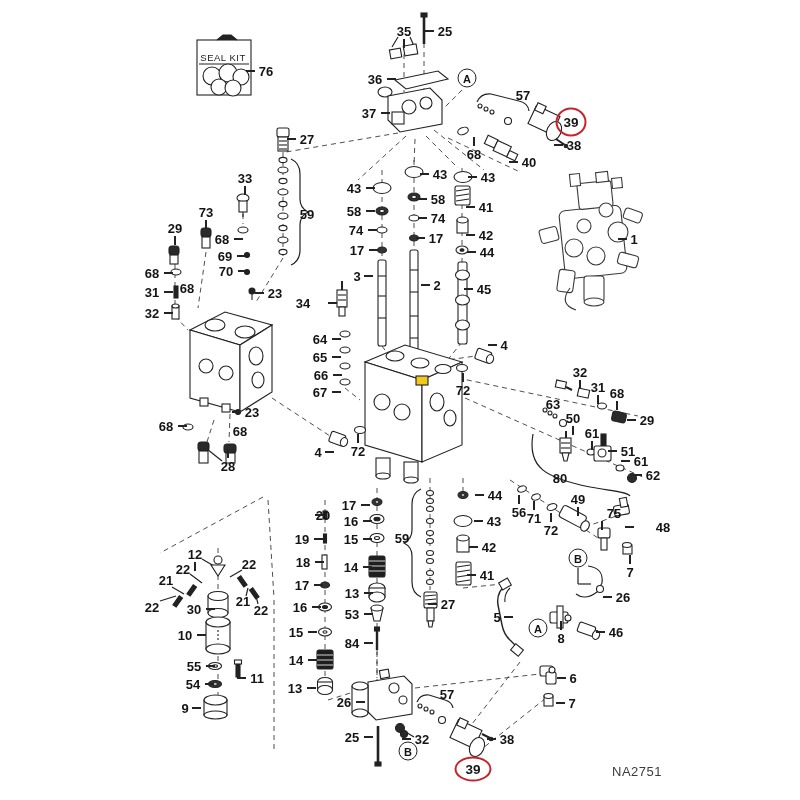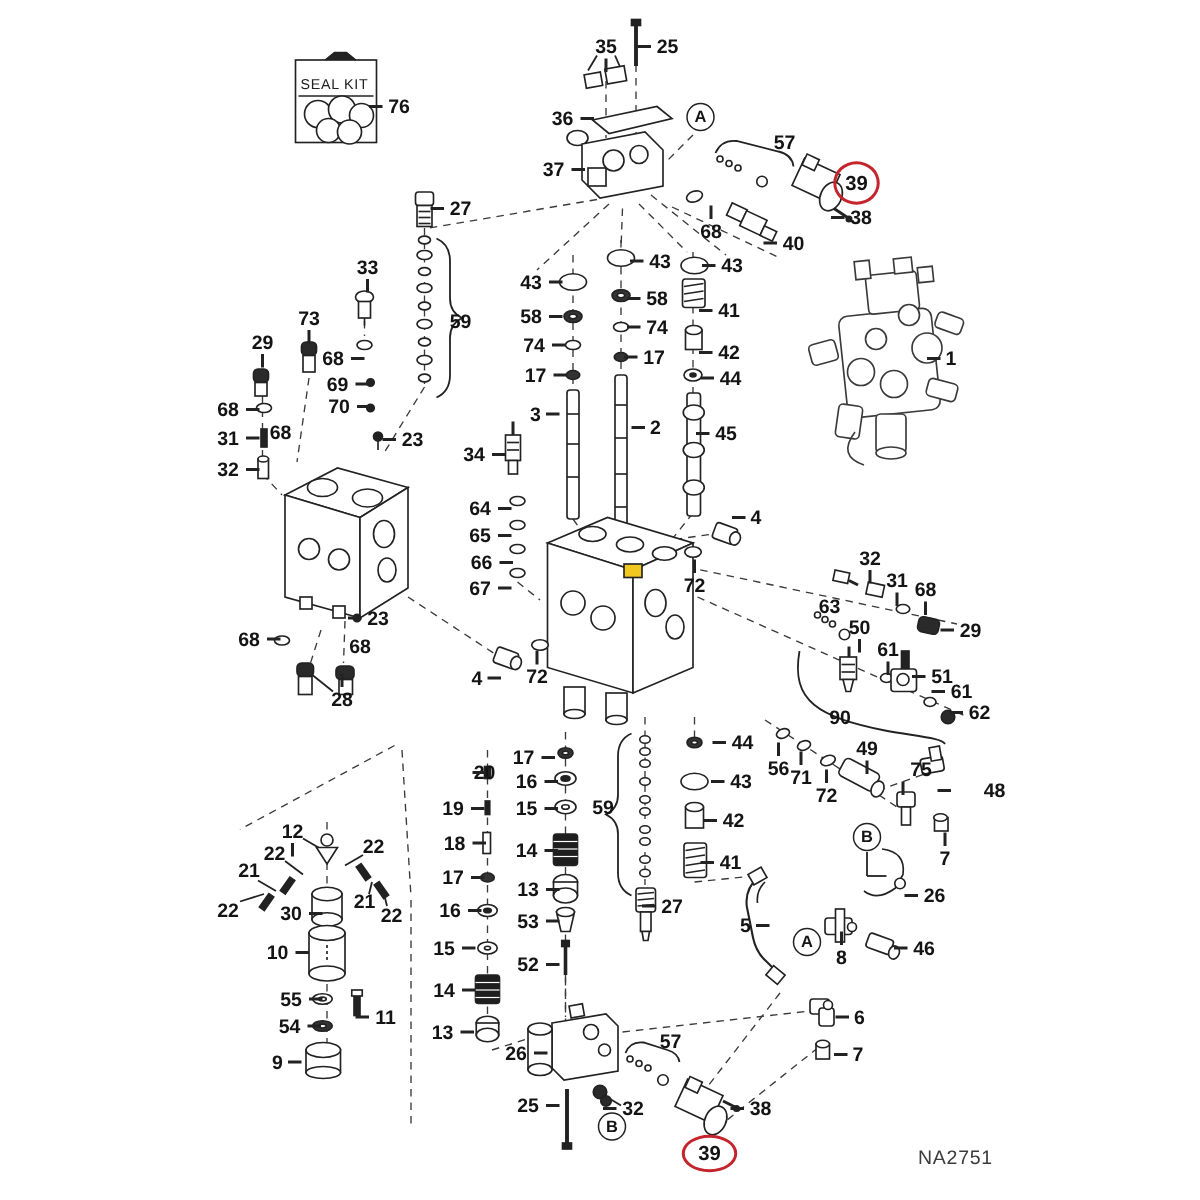--- a/index.html
+++ b/index.html
@@ -522,7 +522,7 @@
       <div class="callout" style="left: 187px; top: 288px;">68</div>
       <div class="callout" style="left: 275px; top: 293px;">23</div>
       <div class="lead h" style="left: 254.5px; top: 293px;"></div>
-      <div class="callout" style="left: 316px; top: 303px; text-align: right;">34</div>
+      <div class="callout" style="left: 303px; top: 303px; text-align: right;">34</div>
       <div class="lead h" style="left: 327.5px; top: 303px;"></div>
       <div class="callout" style="left: 320px; top: 339px;">64</div>
       <div class="lead h" style="left: 331.5px; top: 339px;"></div>

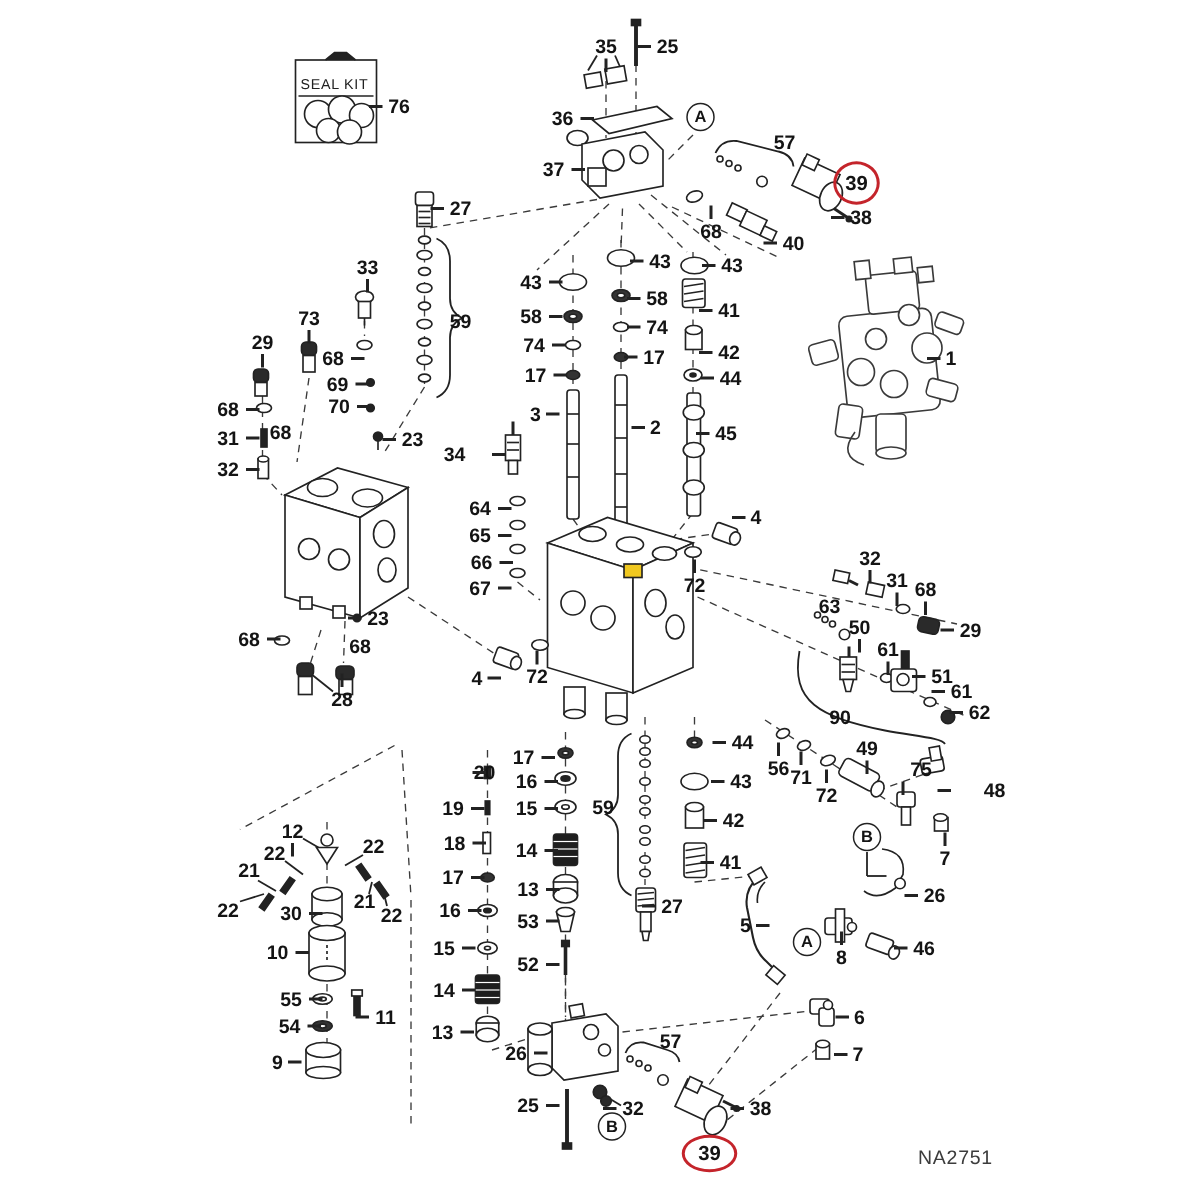--- a/index.html
+++ b/index.html
@@ -557,7 +557,7 @@
       <div class="lead h" style="left: 620.5px; top: 461px;"></div>
       <div class="callout" style="left: 653px; top: 475px;">62</div>
       <div class="lead h" style="left: 632.5px; top: 475px;"></div>
-      <div class="callout" style="left: 560px; top: 478px;">90</div>
+      <div class="callout" style="left: 560px; top: 478px;">80</div>
       <div class="callout" style="left: 578px; top: 499px;">49</div>
       <div class="lead v" style="left: 578px; top: 507px;"></div>
       <div class="callout" style="left: 519px; top: 512px;">56</div>

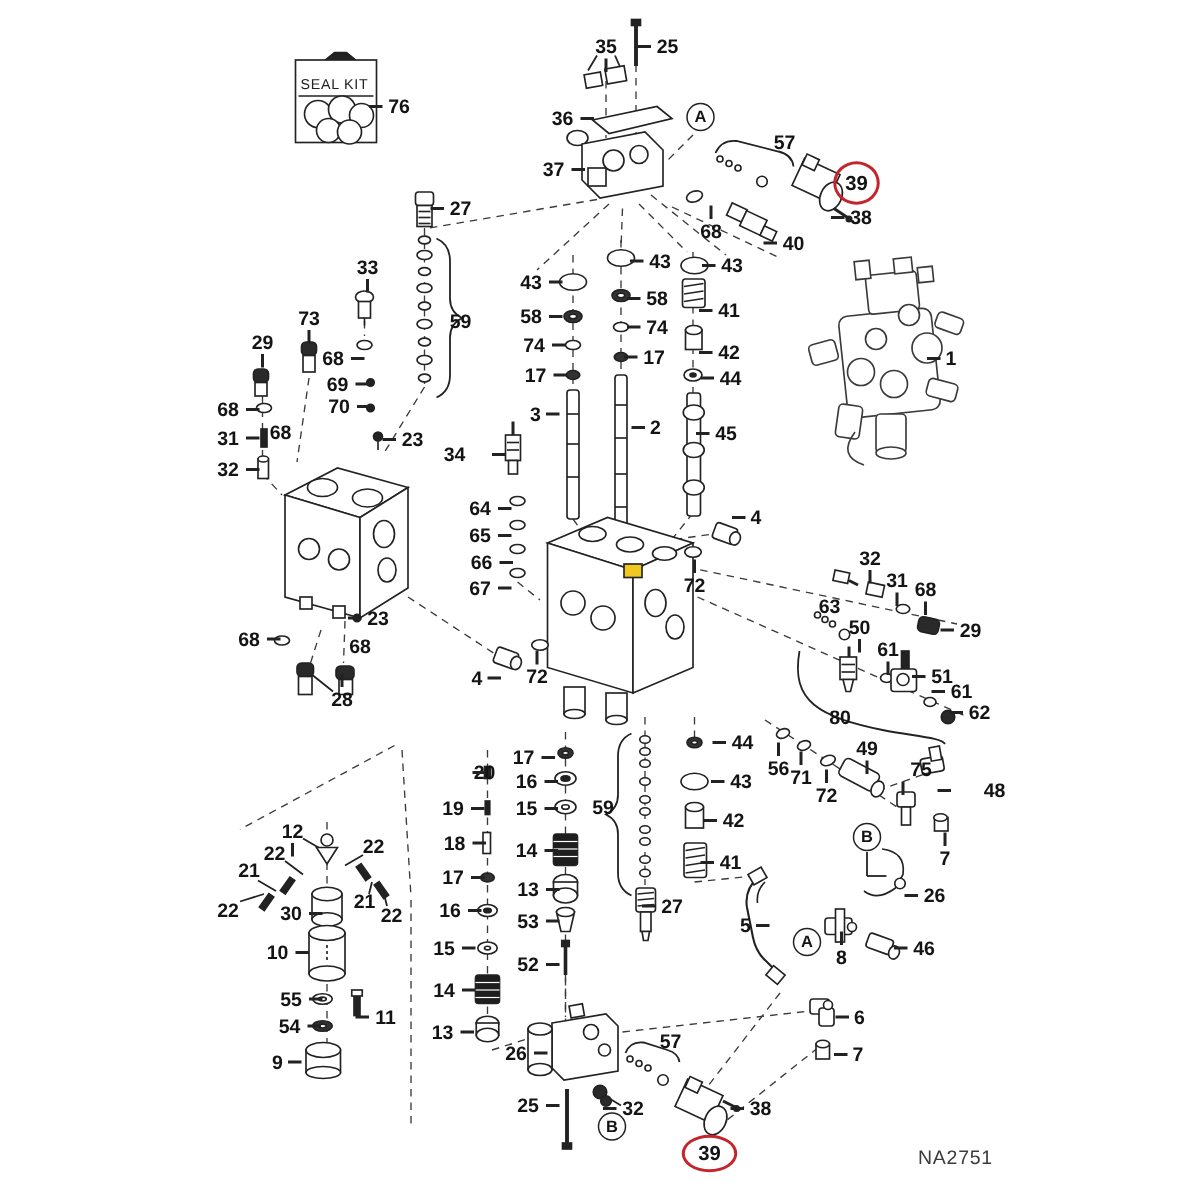--- a/index.html
+++ b/index.html
@@ -623,7 +623,7 @@
       <div class="lead h" style="left: 363.5px; top: 593px;"></div>
       <div class="callout" style="left: 352px; top: 614px;">53</div>
       <div class="lead h" style="left: 363.5px; top: 614px;"></div>
-      <div class="callout" style="left: 352px; top: 643px;">52</div>
+      <div class="callout" style="left: 352px; top: 643px;">84</div>
       <div class="lead h" style="left: 363.5px; top: 643px;"></div>
       <div class="callout" style="left: 402px; top: 538px;">59</div>
       <div class="callout" style="left: 448px; top: 604px;">27</div>

